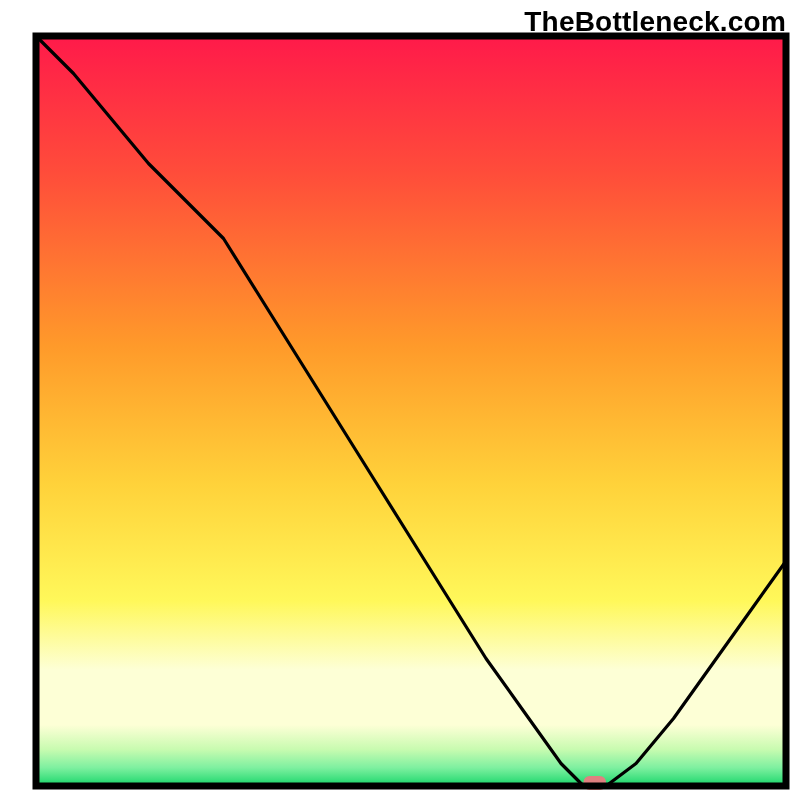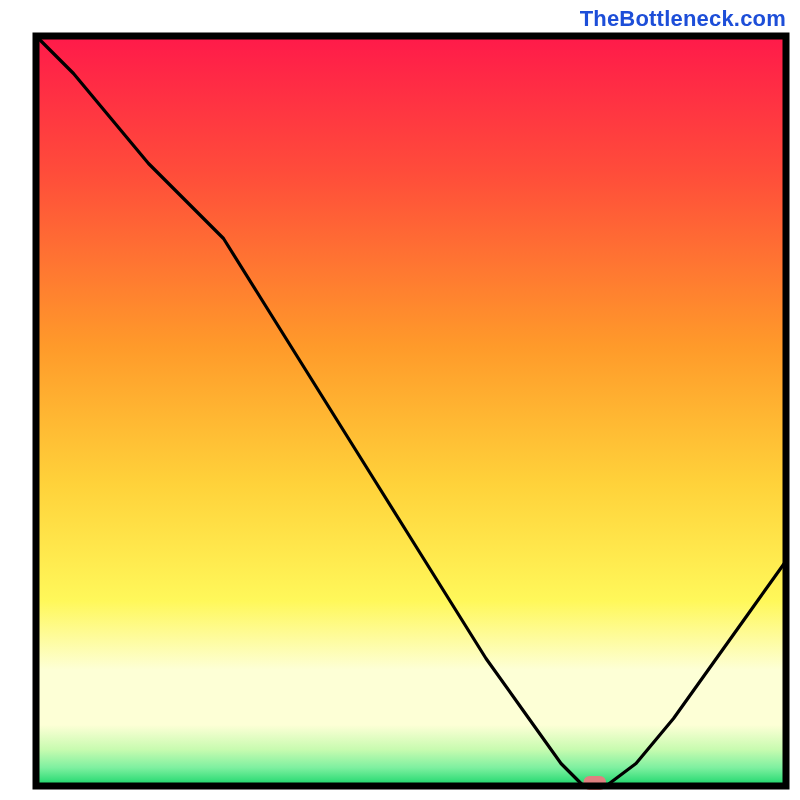--- a/index.html
+++ b/index.html
@@ -19,9 +19,9 @@
     position: absolute;
     top: 6px;
     right: 14px;
-    font-size: 22px;
+    font-size: 28px;
     font-weight: 600;
-    color: #1d4ed8;
+    color: #000000;
     letter-spacing: 0.2px;
     text-align: right;
   }

